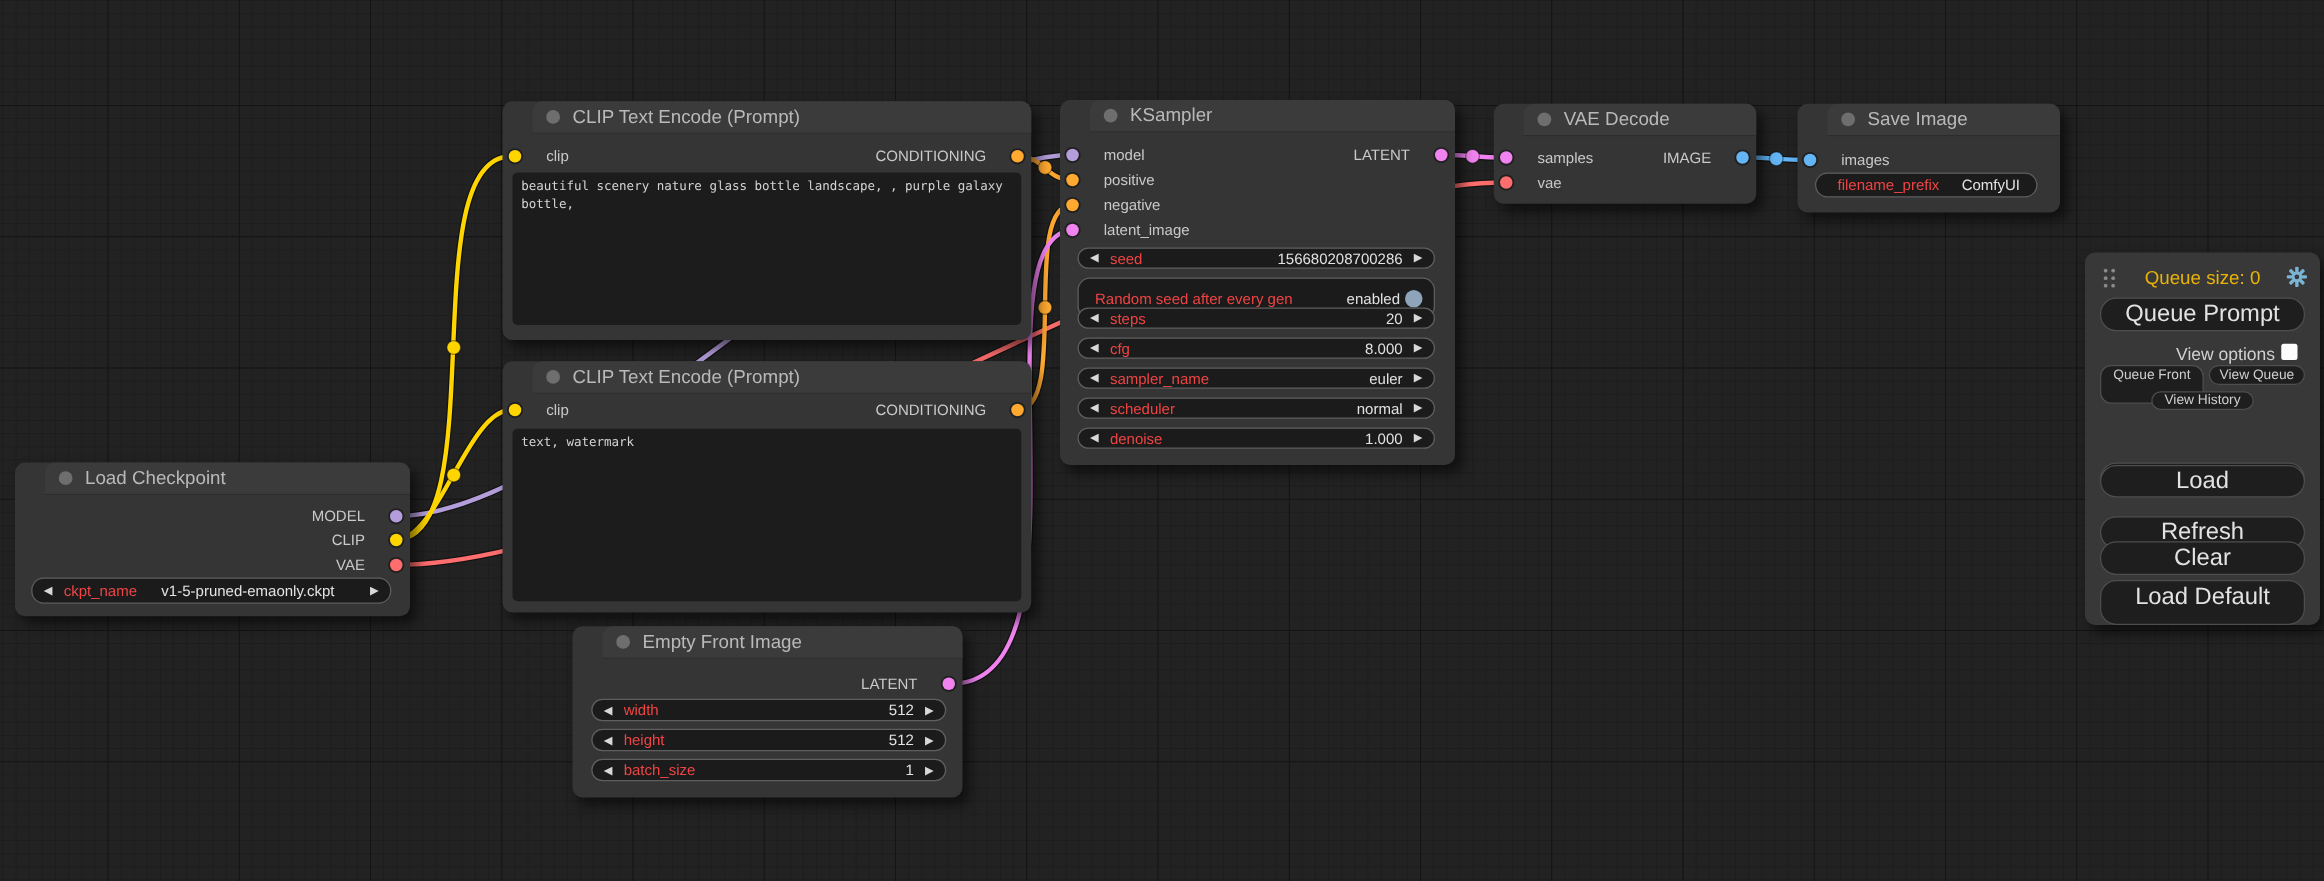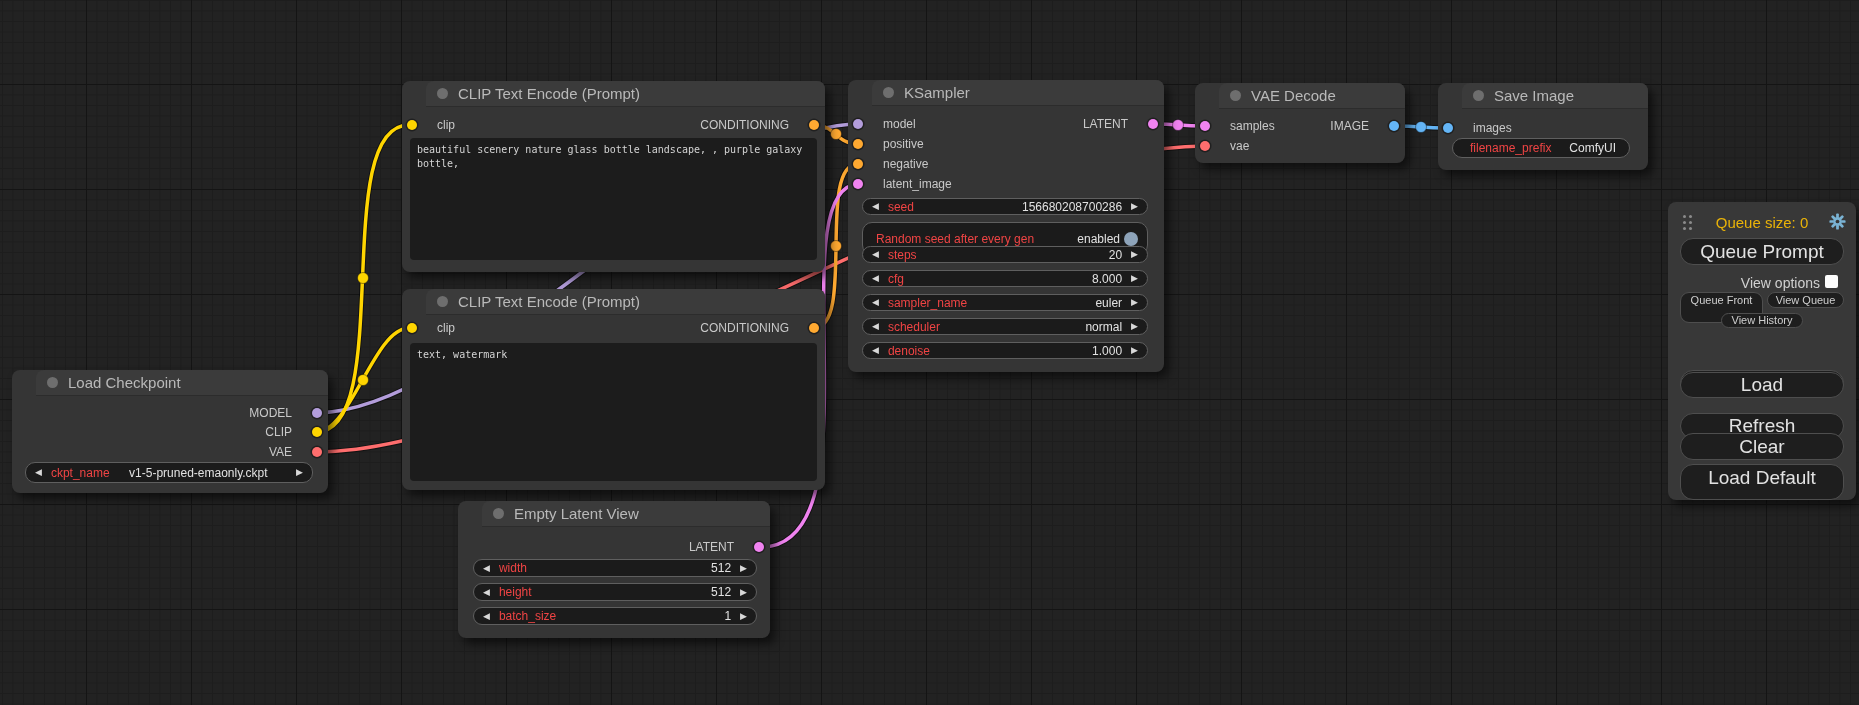--- a/index.html
+++ b/index.html
@@ -163,7 +163,7 @@
 <div class="node" style="left:458px;top:501px;width:312px;height:137px;">
   <div class="nheader">
     <span class="tdot"></span>
-    <span class="ntitle">Empty Latent View</span>
+    <span class="ntitle">Empty Front Image</span>
   </div>
   <div class="prow out" style="top:38px">
     <span class="dot c-latent"></span>

